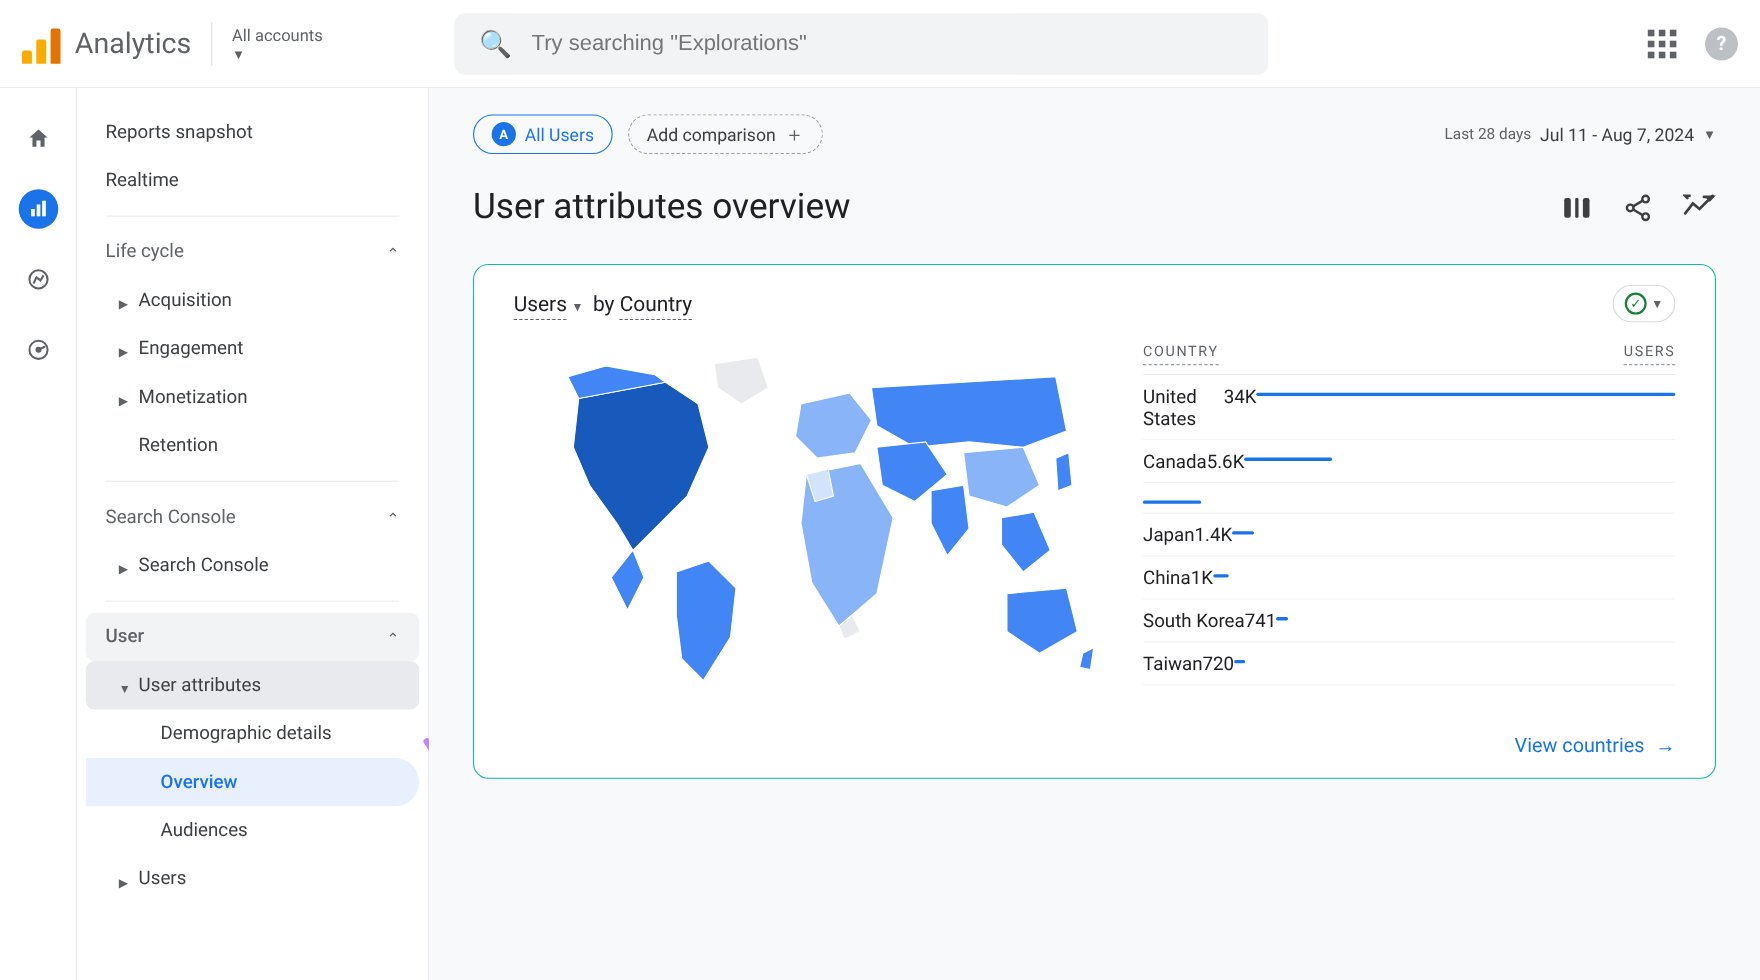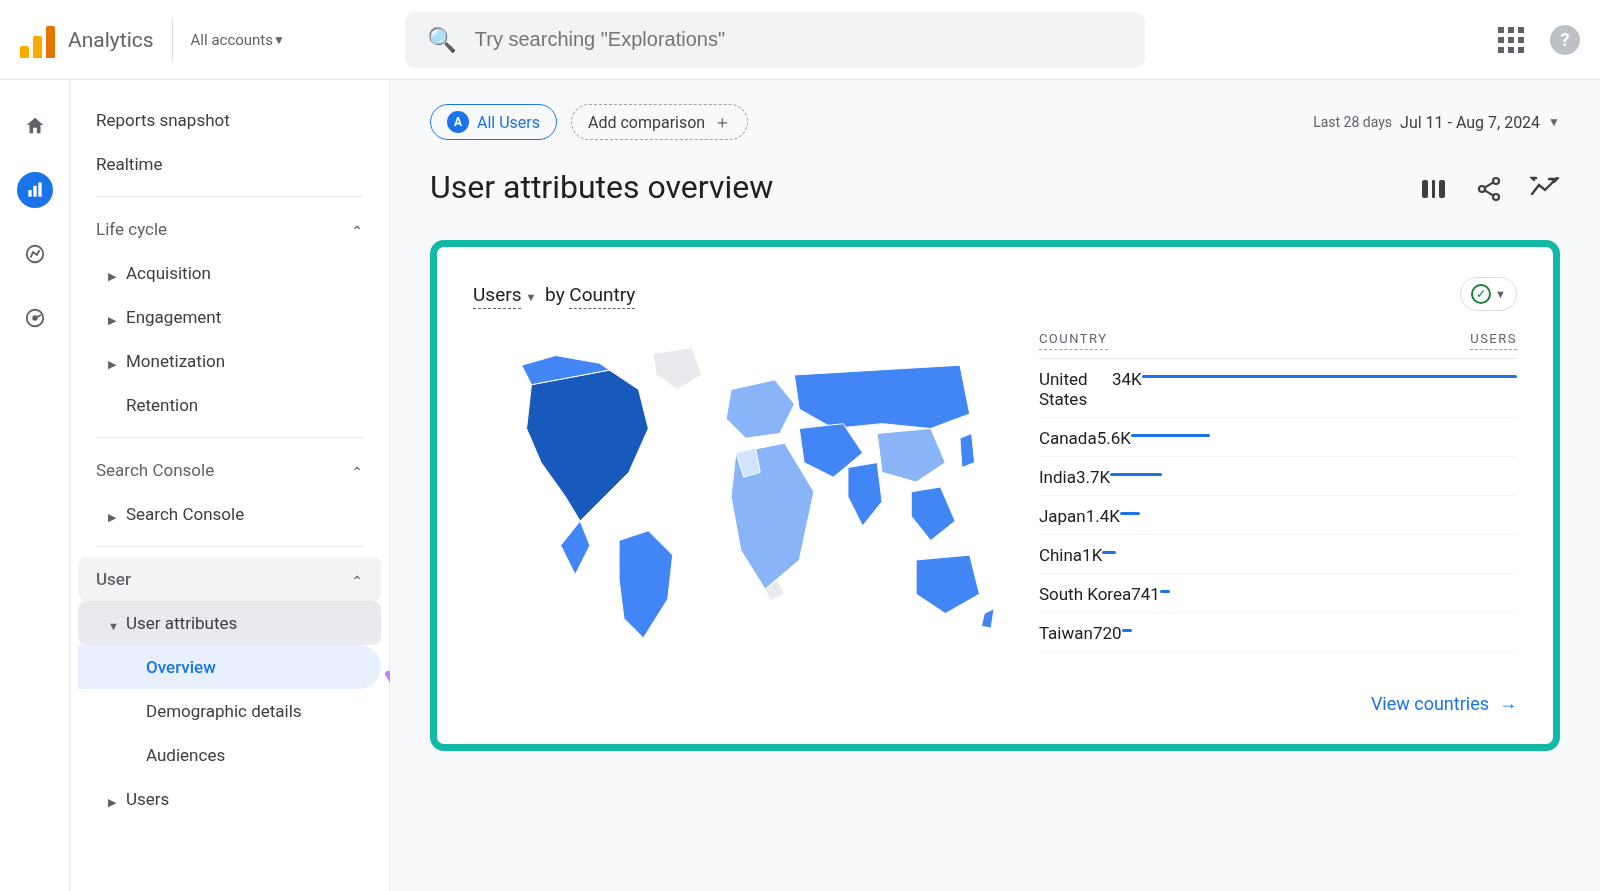--- a/index.html
+++ b/index.html
@@ -13,7 +13,7 @@
 .ga-logo .b1 { height: 12px; background: #f9ab00; }
 .ga-logo .b2 { height: 22px; background: #f9ab00; }
 .ga-logo .b3 { height: 32px; background: #e37400; }
-.product-name { font-size: 21px; color: #5f6368; font-weight: 400; }
+.product-name { font-size: 26px; color: #5f6368; font-weight: 400; }
 .vrule { width: 1px; height: 40px; background: #dadce0; margin: 0 18px; }
 .account-sel { display: flex; flex-direction: row; font-size: 15px; color: #5f6368; cursor: pointer; }
 .account-sel .caret { font-size: 12px; margin-top: 2px; }

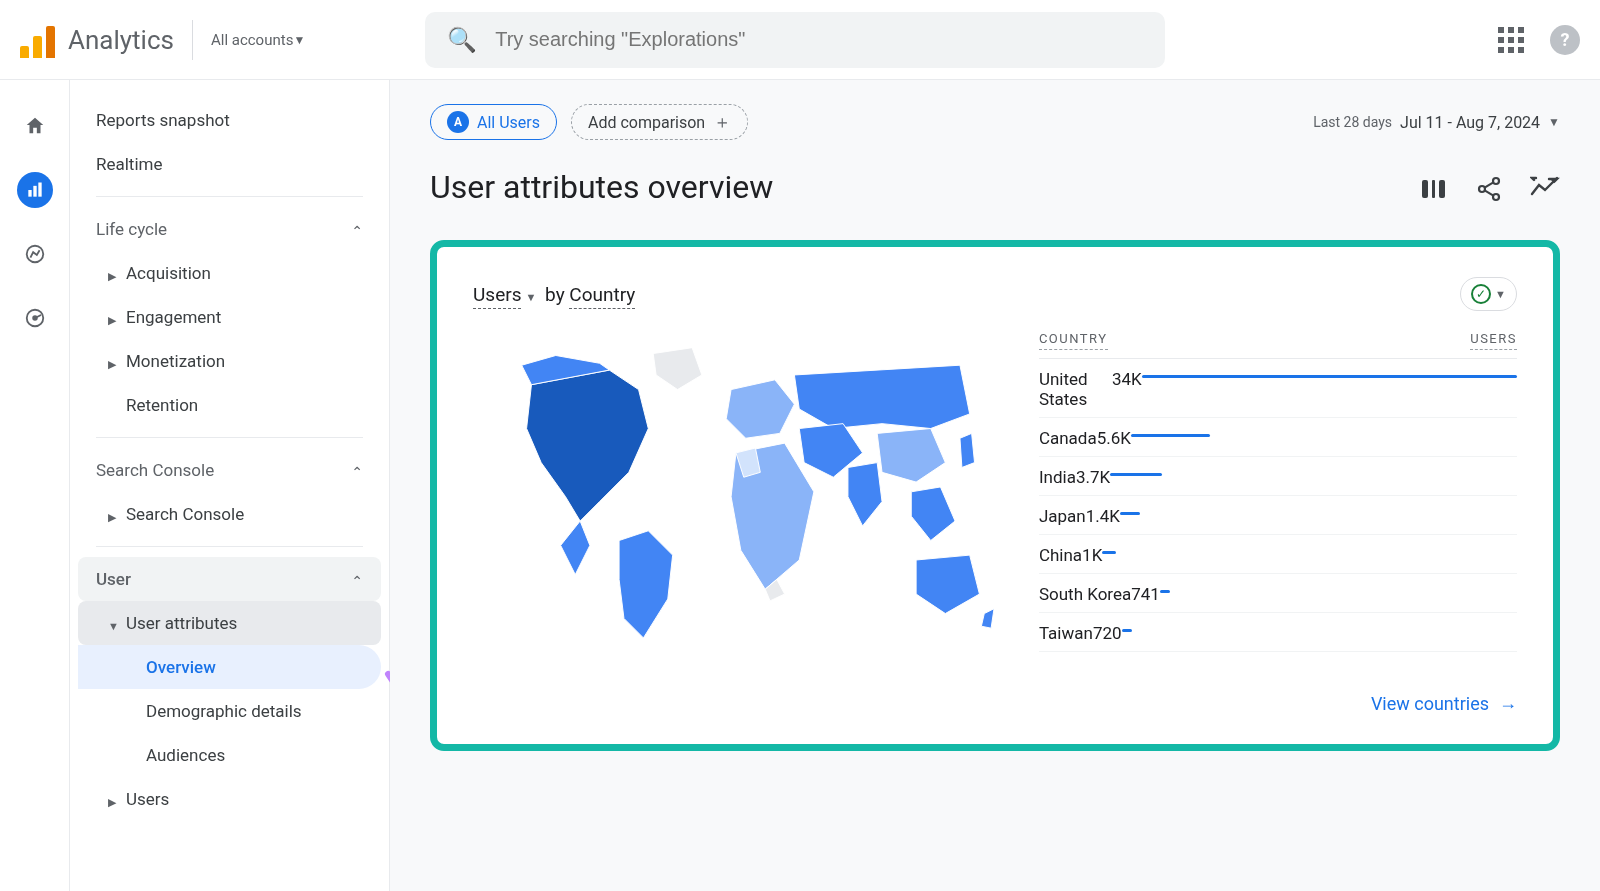--- a/index.html
+++ b/index.html
@@ -15,7 +15,7 @@
 .ga-logo .b3 { height: 32px; background: #e37400; }
 .product-name { font-size: 26px; color: #5f6368; font-weight: 400; }
 .vrule { width: 1px; height: 40px; background: #dadce0; margin: 0 18px; }
-.account-sel { display: flex; flex-direction: row; font-size: 15px; color: #5f6368; cursor: pointer; }
+.account-sel { display: flex; flex-direction: column; font-size: 15px; color: #5f6368; cursor: pointer; }
 .account-sel .caret { font-size: 12px; margin-top: 2px; }
 .searchbar { flex: 0 0 740px; margin-left: 120px; display: flex; align-items: center; height: 56px; background: #f1f3f4; border-radius: 10px; padding: 0 22px; gap: 18px; color: #5f6368; }
 .search-icon { font-size: 24px; }

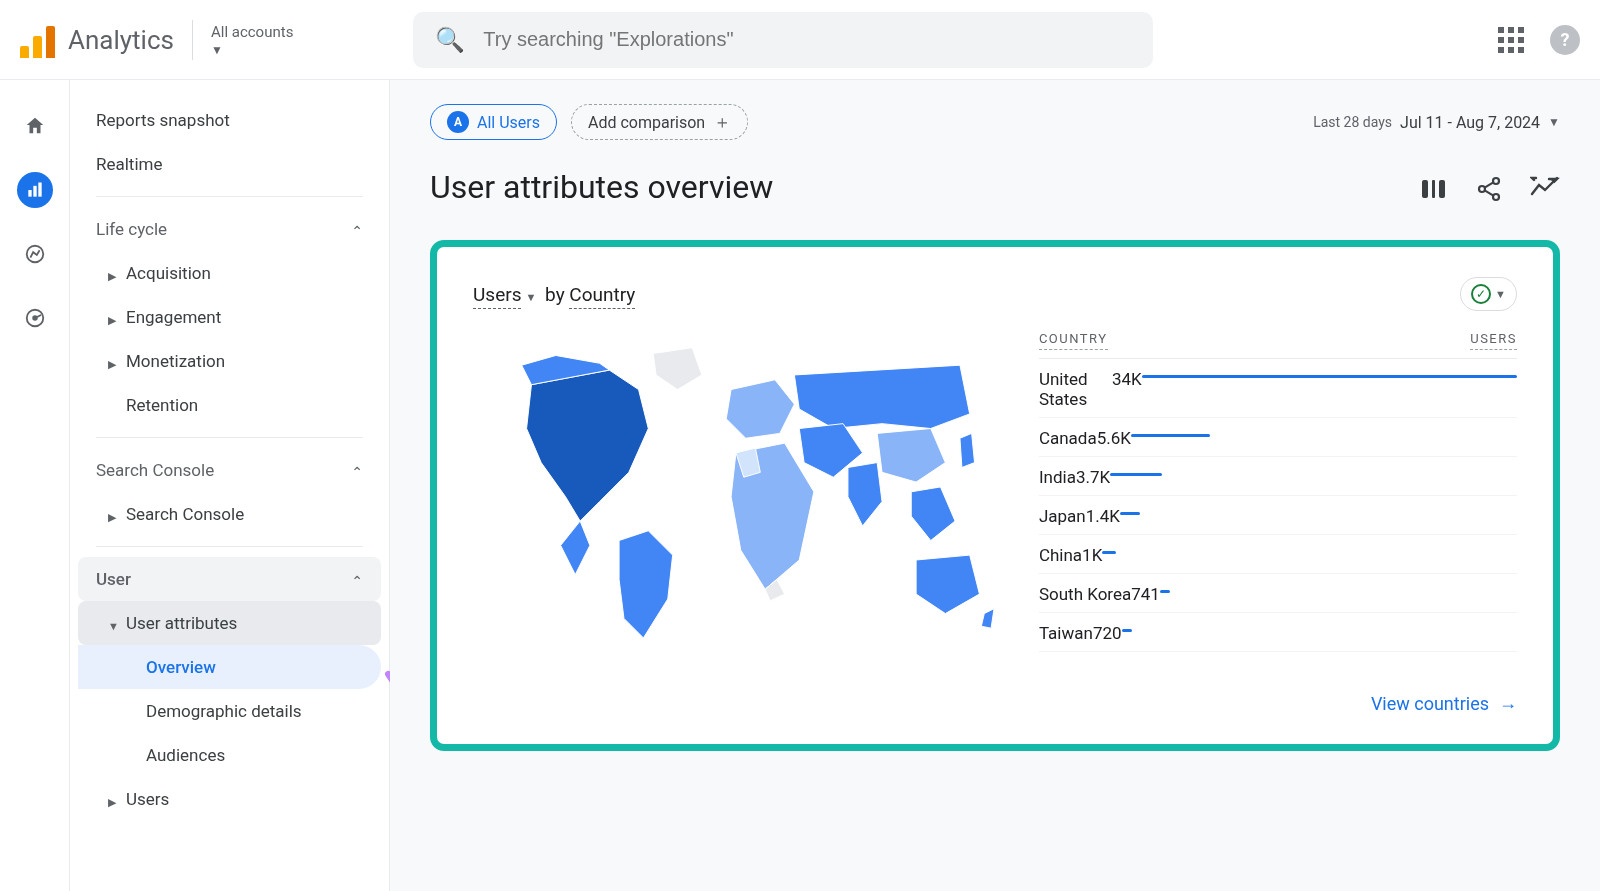--- a/index.html
+++ b/index.html
@@ -61,7 +61,7 @@
 .title-icons .ticon { cursor: pointer; }
 
 
-.card { background: #fff; border: 7px solid #14b8a6; border-radius: 14px; padding: 30px 36px; }
+.card { background: #fff; border: 1px solid #14b8a6; border-radius: 14px; padding: 18px 36px; }
 .card-head { display: flex; align-items: center; margin-bottom: 20px; }
 .card-head .metric { font-size: 19px; color: #202124; }
 .card-head .metric .dotted { border-bottom: 1.5px dashed #5f6368; padding-bottom: 2px; }

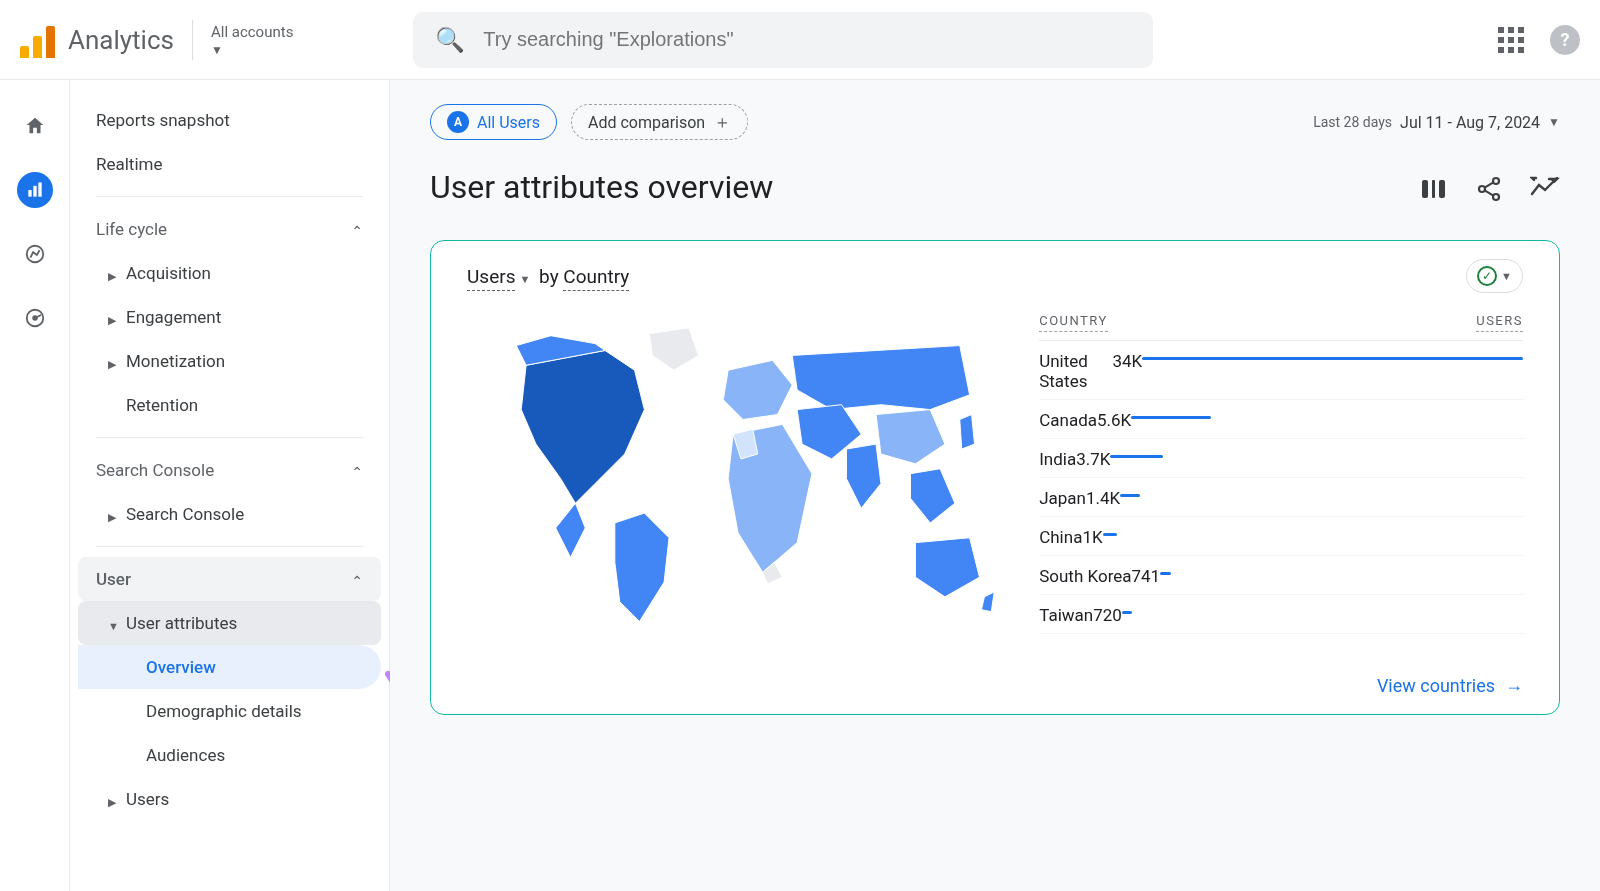--- a/index.html
+++ b/index.html
@@ -339,10 +339,6 @@
               <div class="bar" style="width:16.470588235294116%"></div>
             </div>
             <div class="tbl-row">
-              <div class="line1">
-                <span>India</span>
-                <span>3.7K</span>
-              </div>
               <div class="bar" style="width:10.882352941176471%"></div>
             </div>
             <div class="tbl-row">

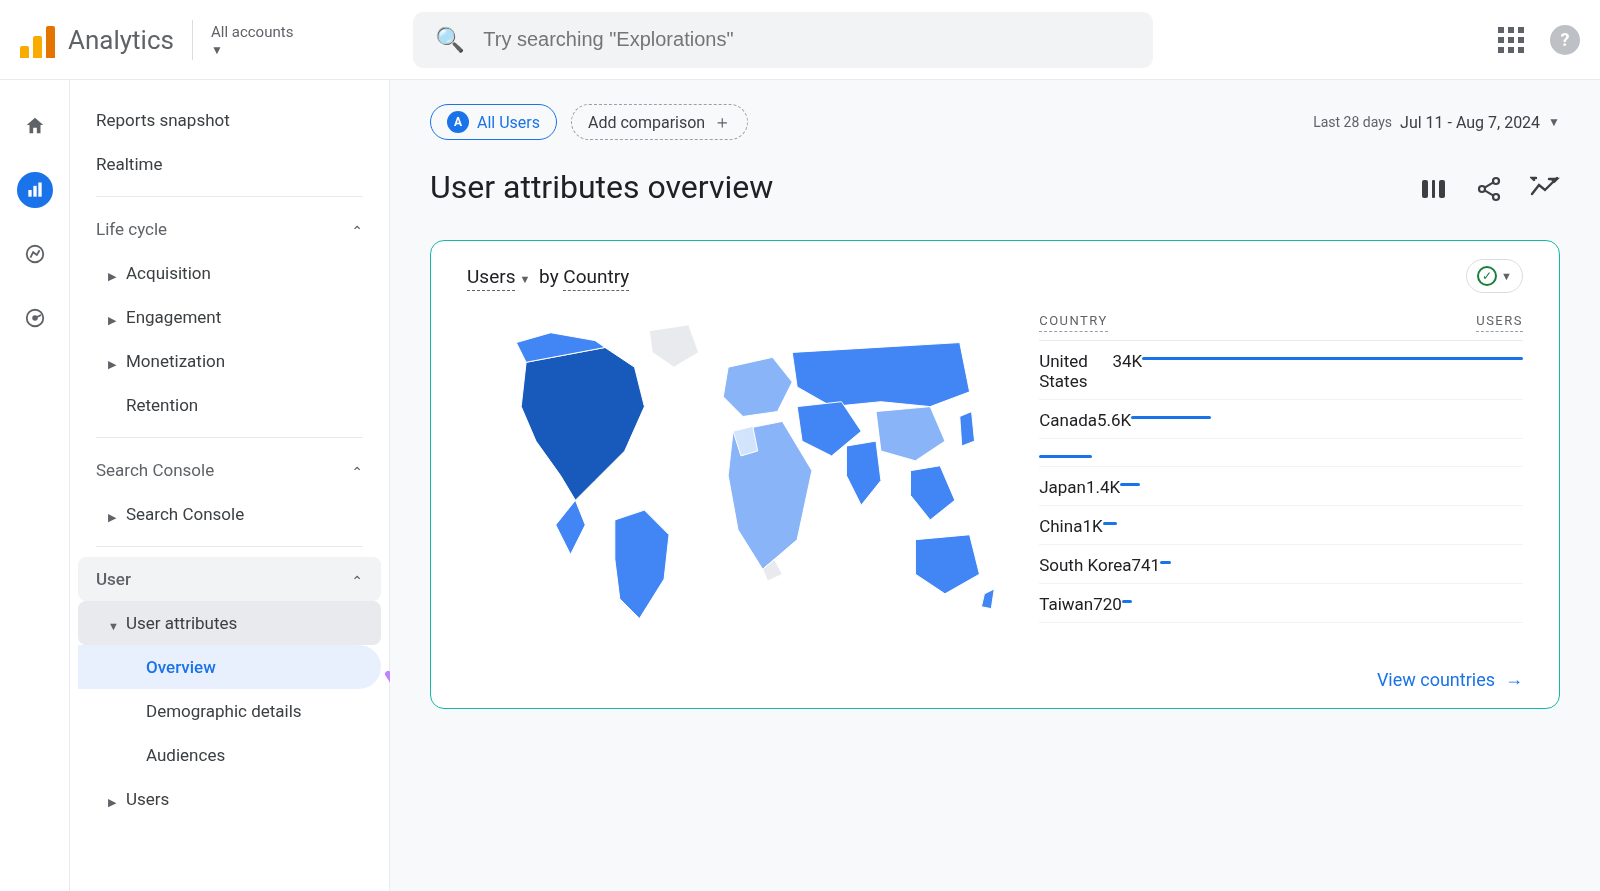--- a/index.html
+++ b/index.html
@@ -203,11 +203,11 @@
     <span class="label">User attributes</span>
   </div>
   <div id="ua-children">
+      <div class="side-item indent3">
+        <span class="label">Demographic details</span>
+      </div>
       <div class="side-item indent3 active">
         <span class="label">Overview</span>
-      </div>
-      <div class="side-item indent3">
-        <span class="label">Demographic details</span>
       </div>
       <div class="side-item indent3">
         <span class="label">Audiences</span>

